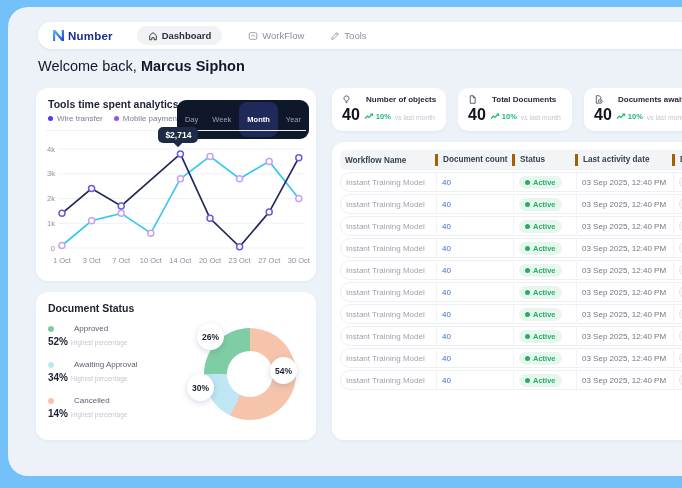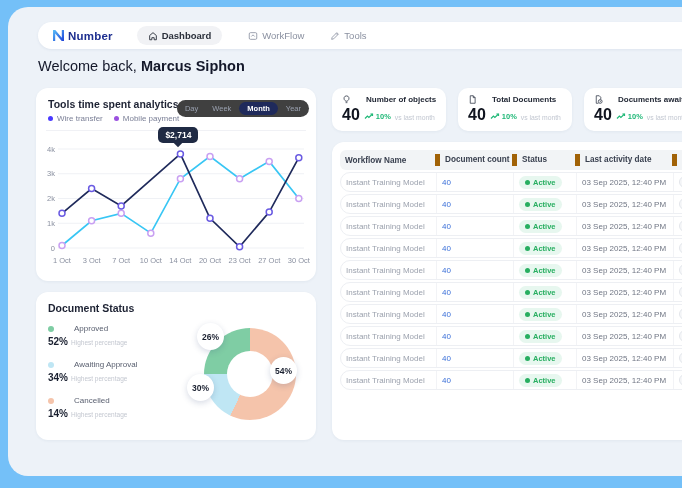--- a/index.html
+++ b/index.html
@@ -47,7 +47,7 @@
   .dot { width:5px; height:5px; border-radius:50%; display:inline-block; }
   .range-toggle {
     position:absolute; right:7px; top:12px; display:flex; align-items:center; gap:2px;
-    background:#404040; border-radius:9px; padding:2px; font-size:7.5px; color:#9AA1B0;
+    background:#0f172a; border-radius:9px; padding:2px; font-size:7.5px; color:#9AA1B0;
   }
   .range-toggle .opt { padding:2px 6px; cursor:pointer; }
   .range-toggle .opt.active { background:#1F2A5B; color:#fff; border-radius:8px; font-weight:bold; padding:2px 8px; }

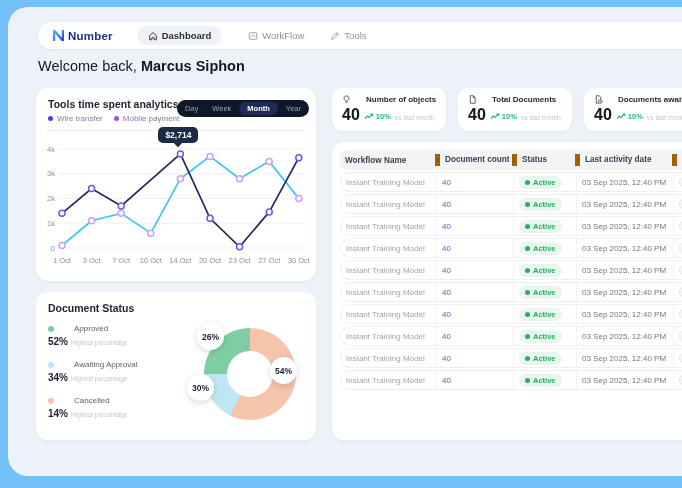--- a/index.html
+++ b/index.html
@@ -50,7 +50,7 @@
     background:#0f172a; border-radius:9px; padding:2px; font-size:7.5px; color:#9AA1B0;
   }
   .range-toggle .opt { padding:2px 6px; cursor:pointer; }
-  .range-toggle .opt.active { background:#1F2A5B; color:#fff; border-radius:8px; font-weight:bold; padding:2px 8px; }
+  .range-toggle .opt.active { background:#1F2A5B; color:#fff; border-radius:8px; font-weight:bold; padding:13px 8px; }
   .divider { position:absolute; left:10px; right:10px; top:42px; height:1px; background:#F0F1F5; }
   .chart-box { position:absolute; left:6px; top:48px; width:268px; height:140px; }
   .chart-tooltip {

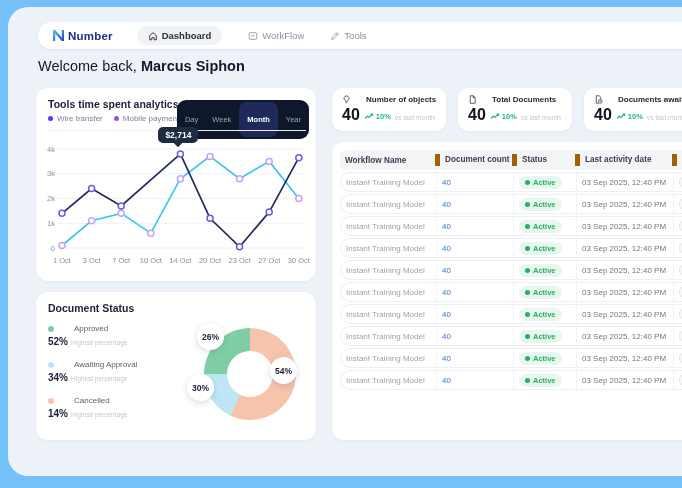--- a/index.html
+++ b/index.html
@@ -100,7 +100,7 @@
     font-size:8.2px; font-weight:bold; color:#3A4150;
   }
   .table-head .hcell { padding-left:5px; }
-  .table-head .hcell + .hcell { border-left:5px solid #a16207; height:12px; line-height:12px; }
+  .table-head .hcell + .hcell { border-left:3px solid #a16207; height:12px; line-height:12px; }
   .table-rows { position:absolute; left:8px; top:30px; width:356px; }
   .table-row {
     background:#fff; border:1px solid #EDEFF3; border-radius:10px;

